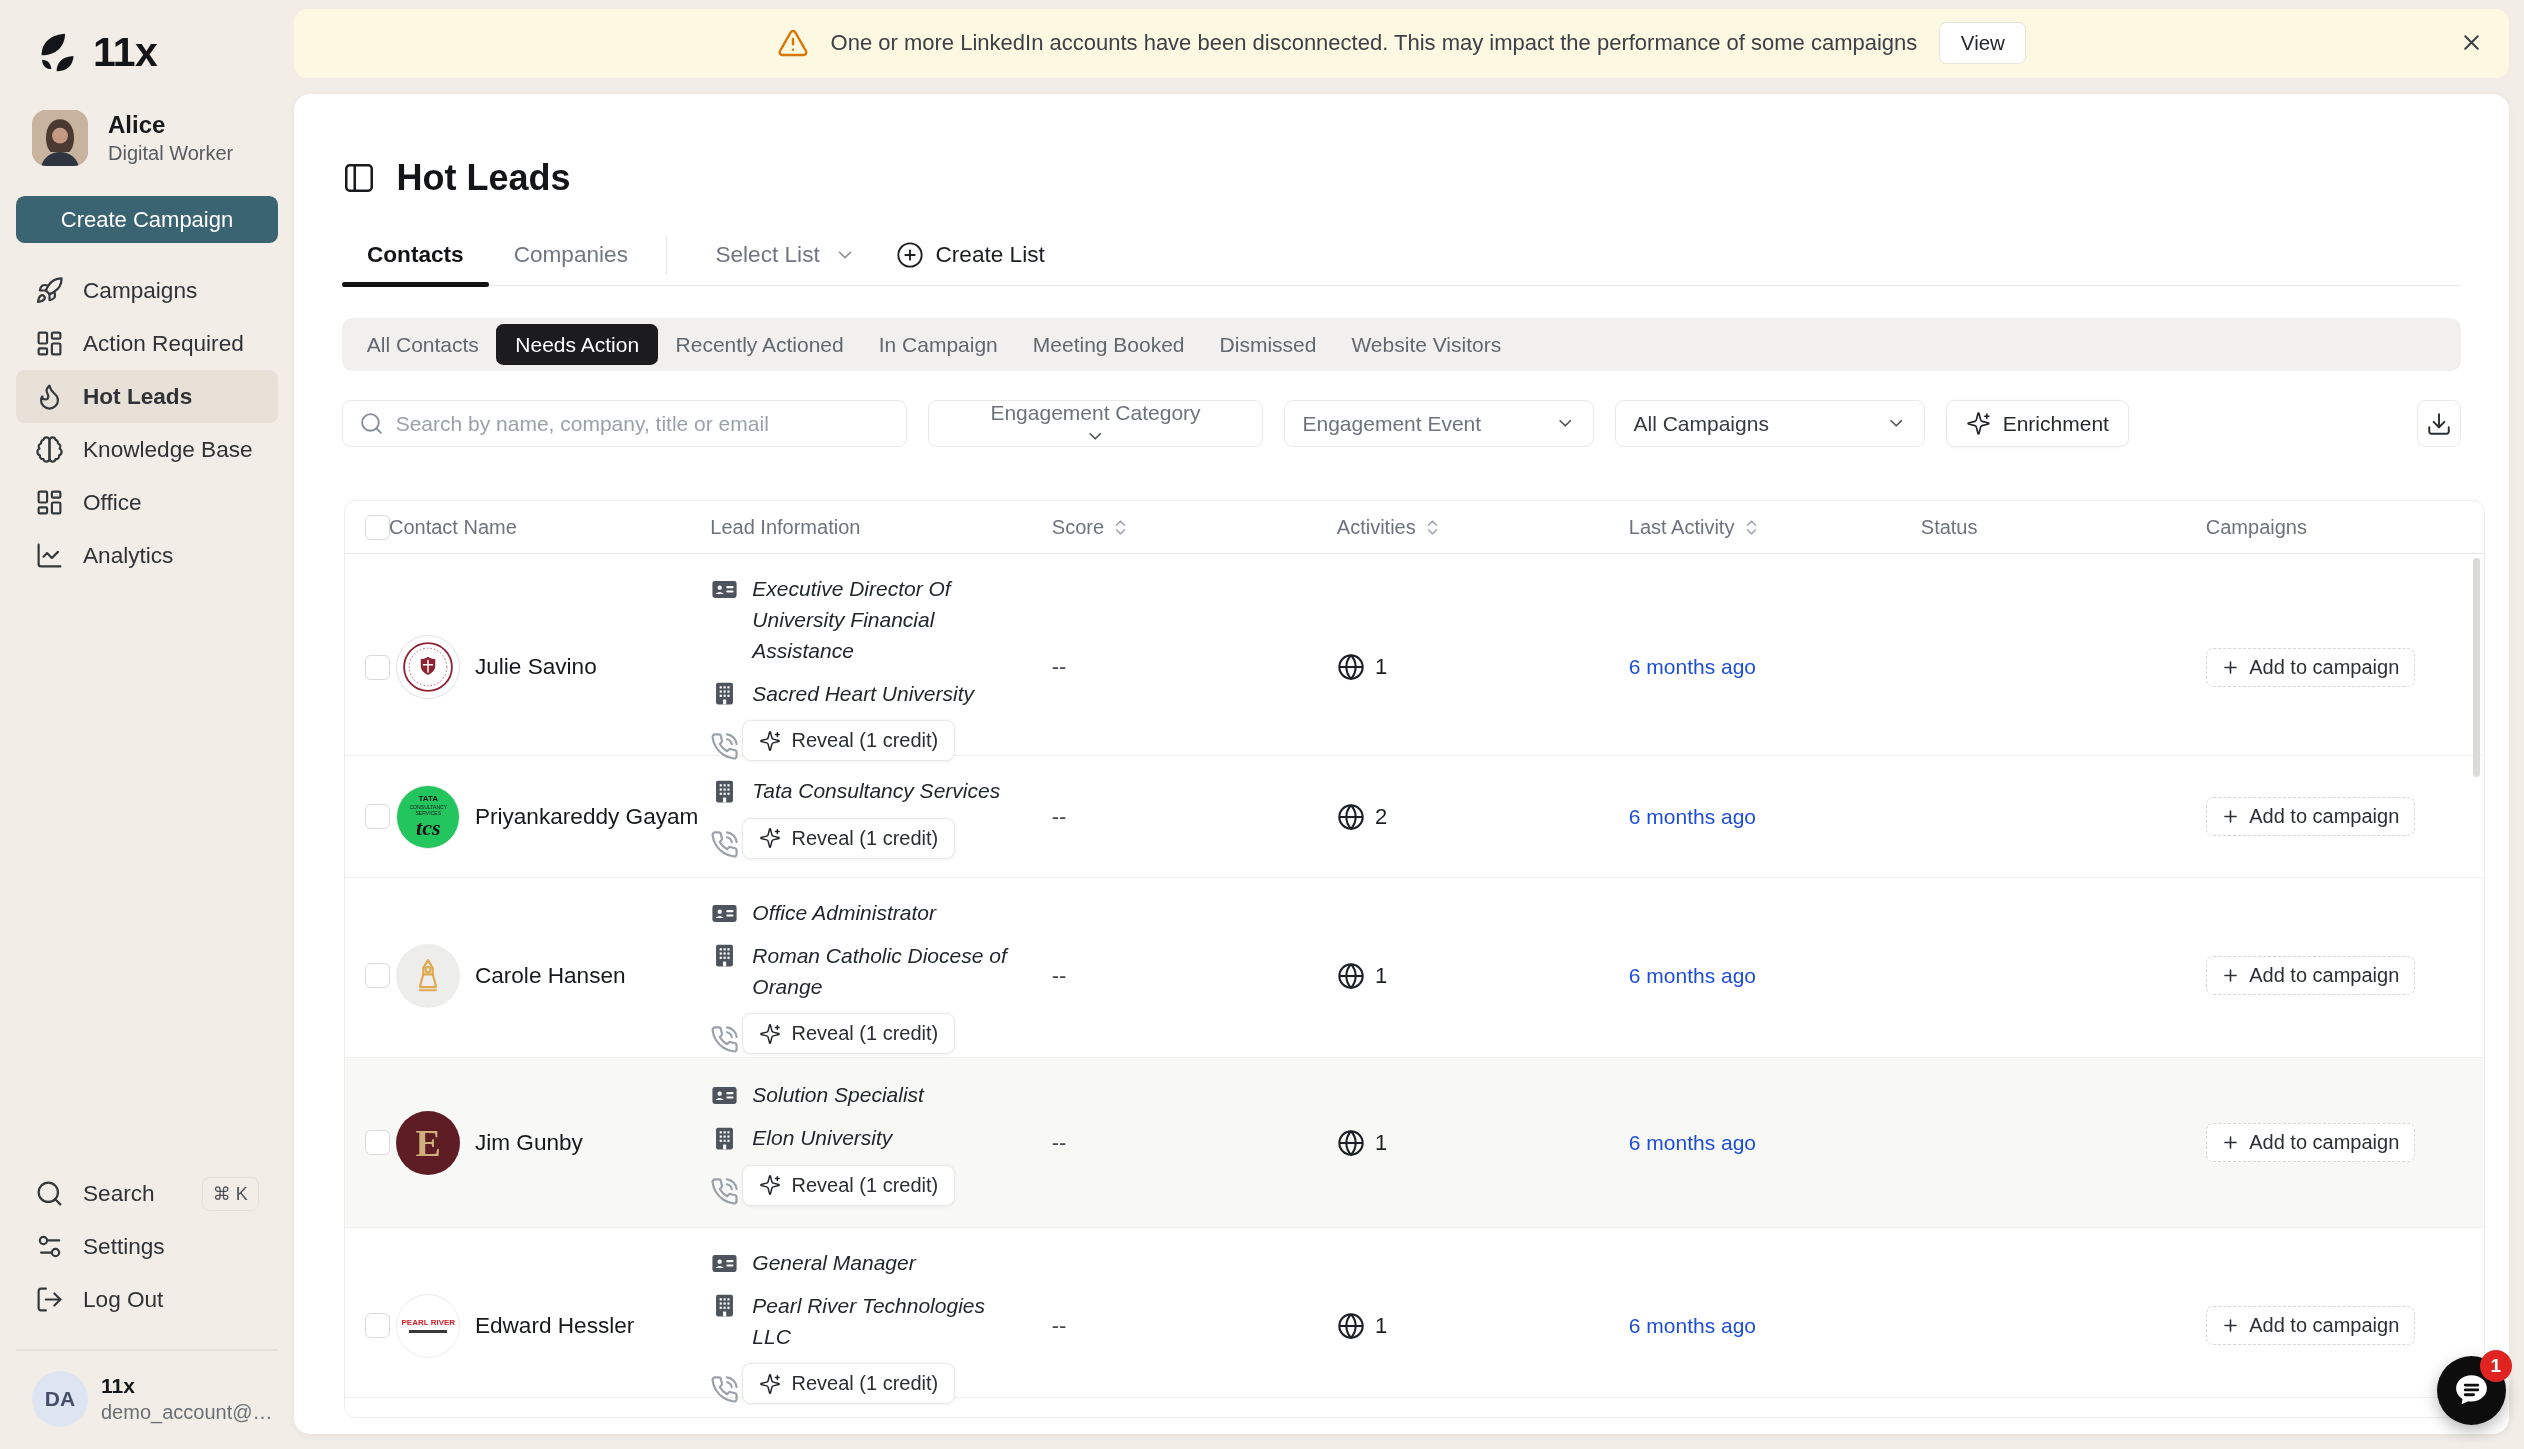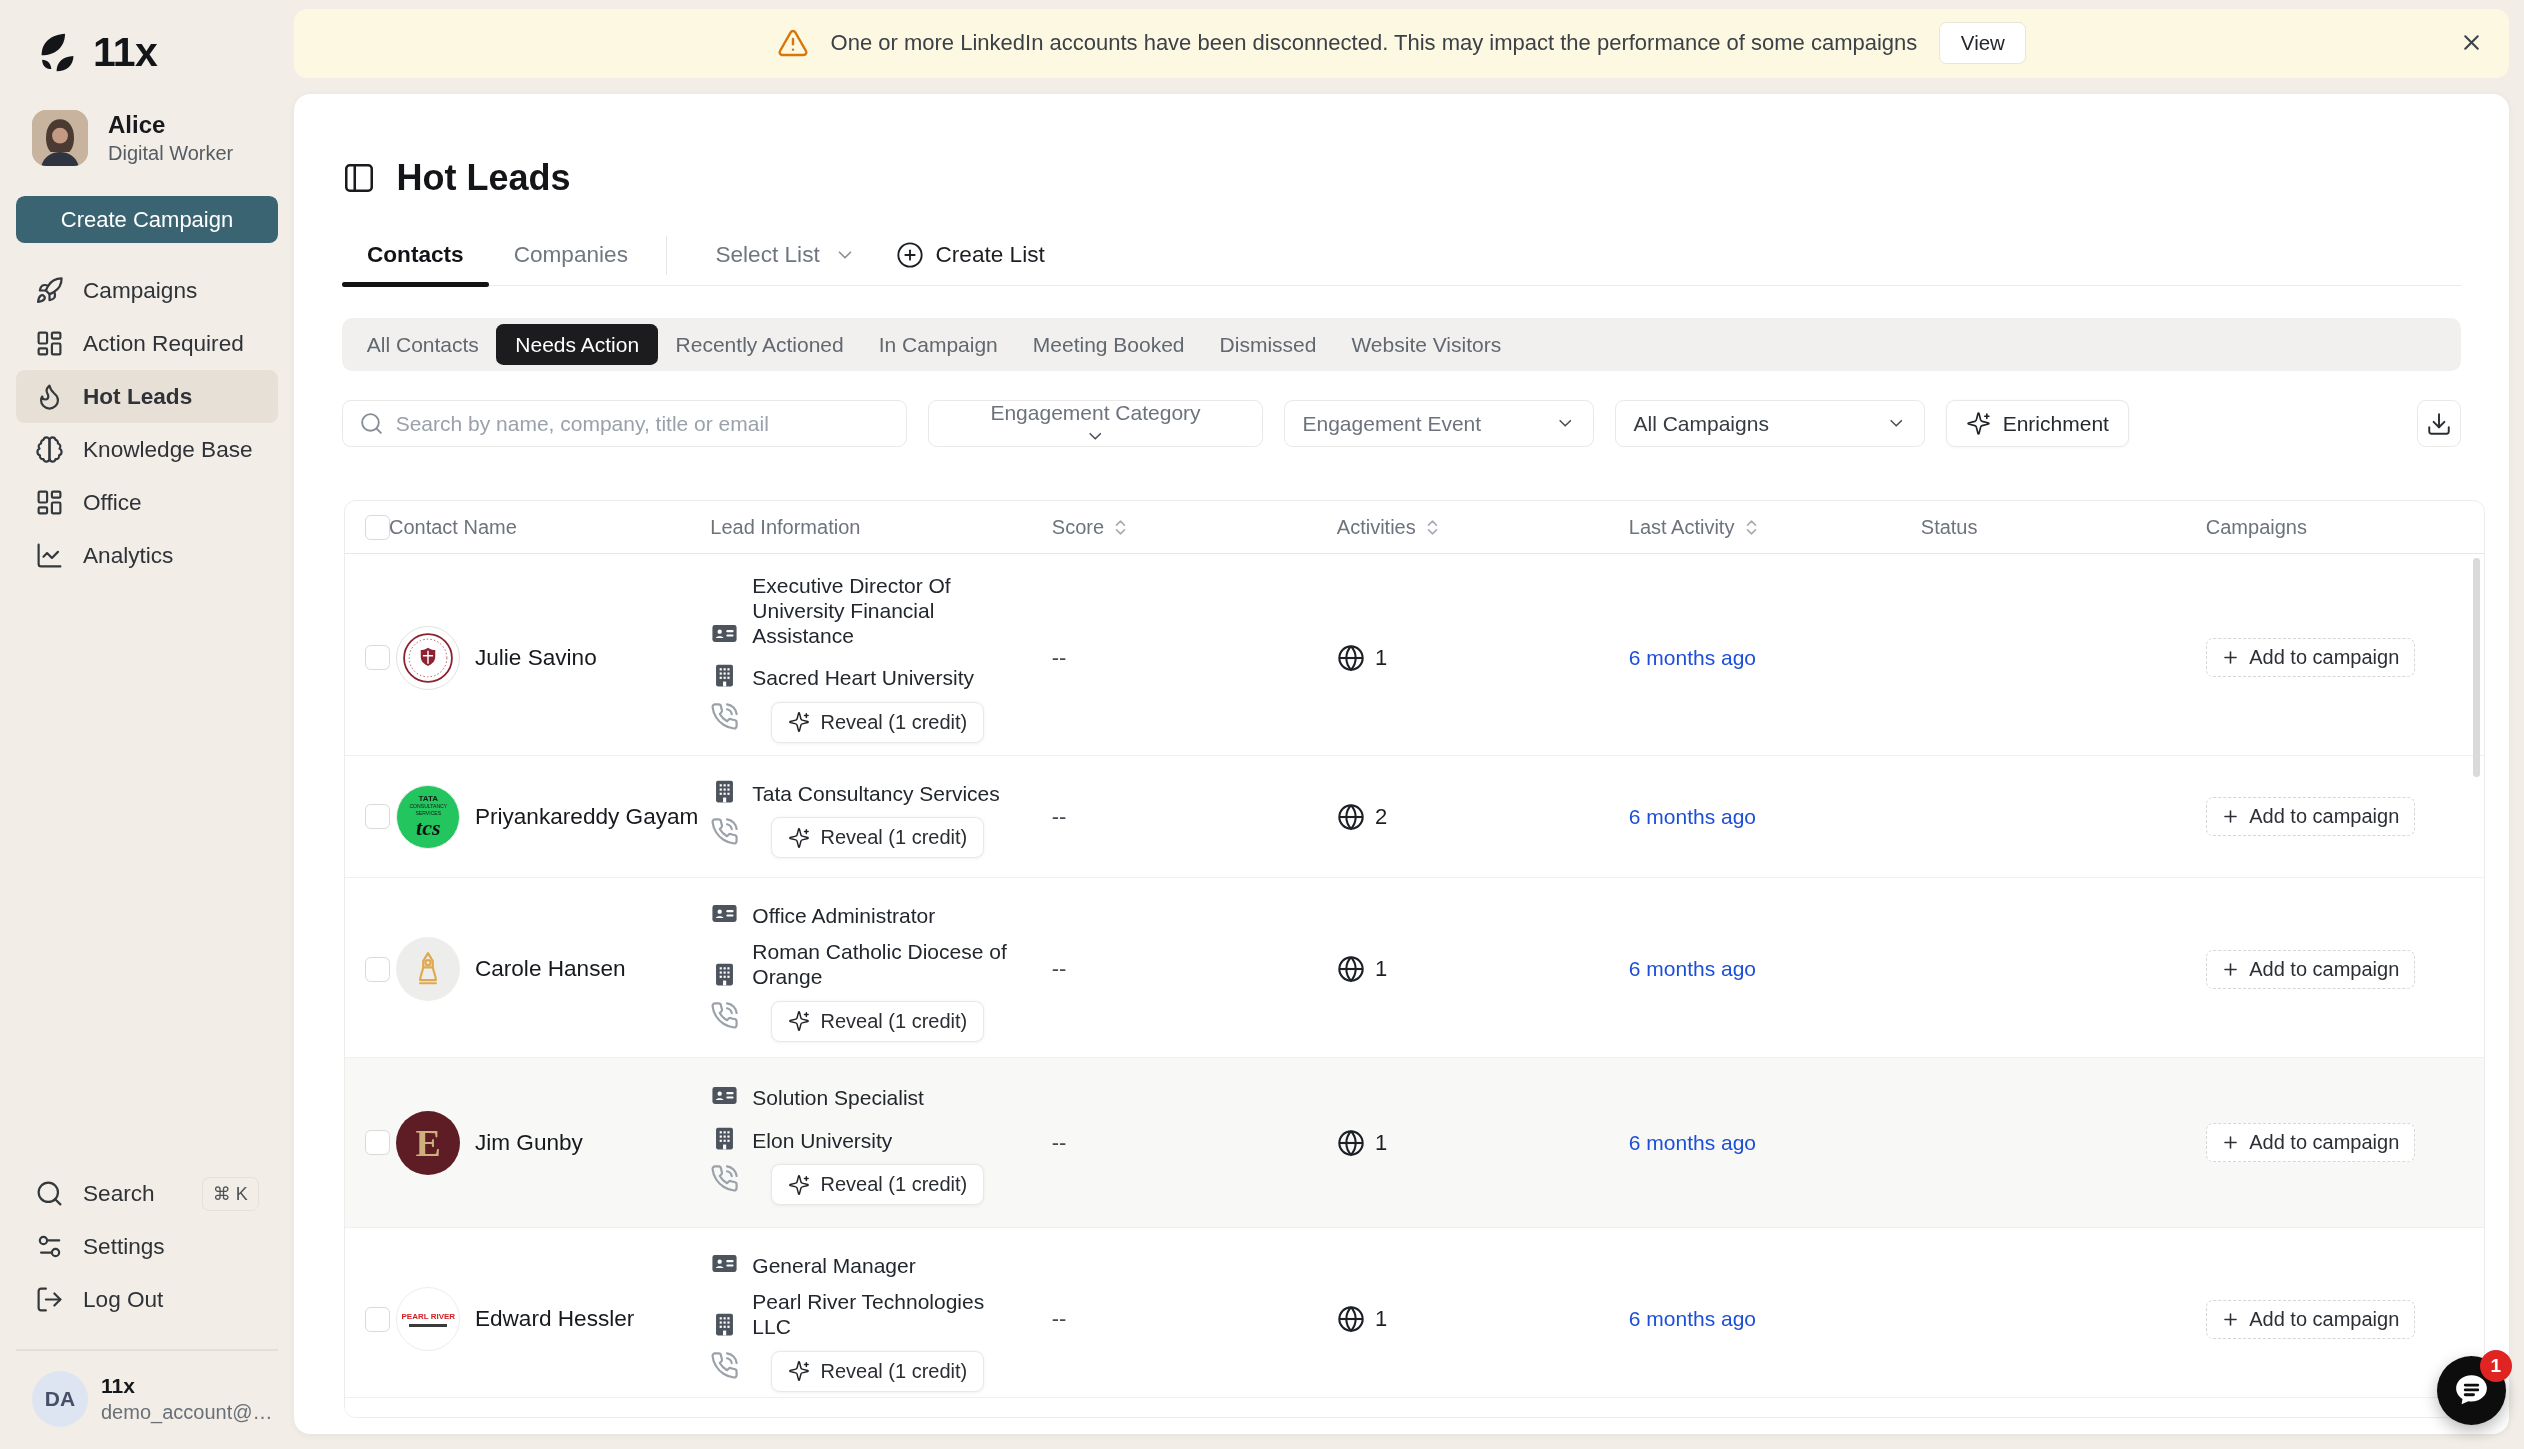--- a/index.html
+++ b/index.html
@@ -131,7 +131,7 @@
   .pearl-bar { width:38px; height:2.9px; background:#3a3a3a; margin-top:2.9px; }
   .contact-name { font-size:22.6px; color:#16191d; margin-left:14.6px; }
   .cell-lead { display:flex; flex-direction:column; gap:11.7px; padding:19px 0 19px 7.3px; }
-  .lead-line { display:flex; gap:13px; align-items:flex-end; font-size:21px; color:#22272e; line-height:25px; }
+  .lead-line { display:flex; gap:13px; align-items:flex-start; font-size:21px; color:#22272e; line-height:31px;font-style:italic; }
   .lead-line svg { width:29px; height:29px; flex:none; margin-top:1.5px; }
   .lead-text { max-width:259px; }
   .reveal-line { display:flex; gap:32px; align-items:flex-start; }

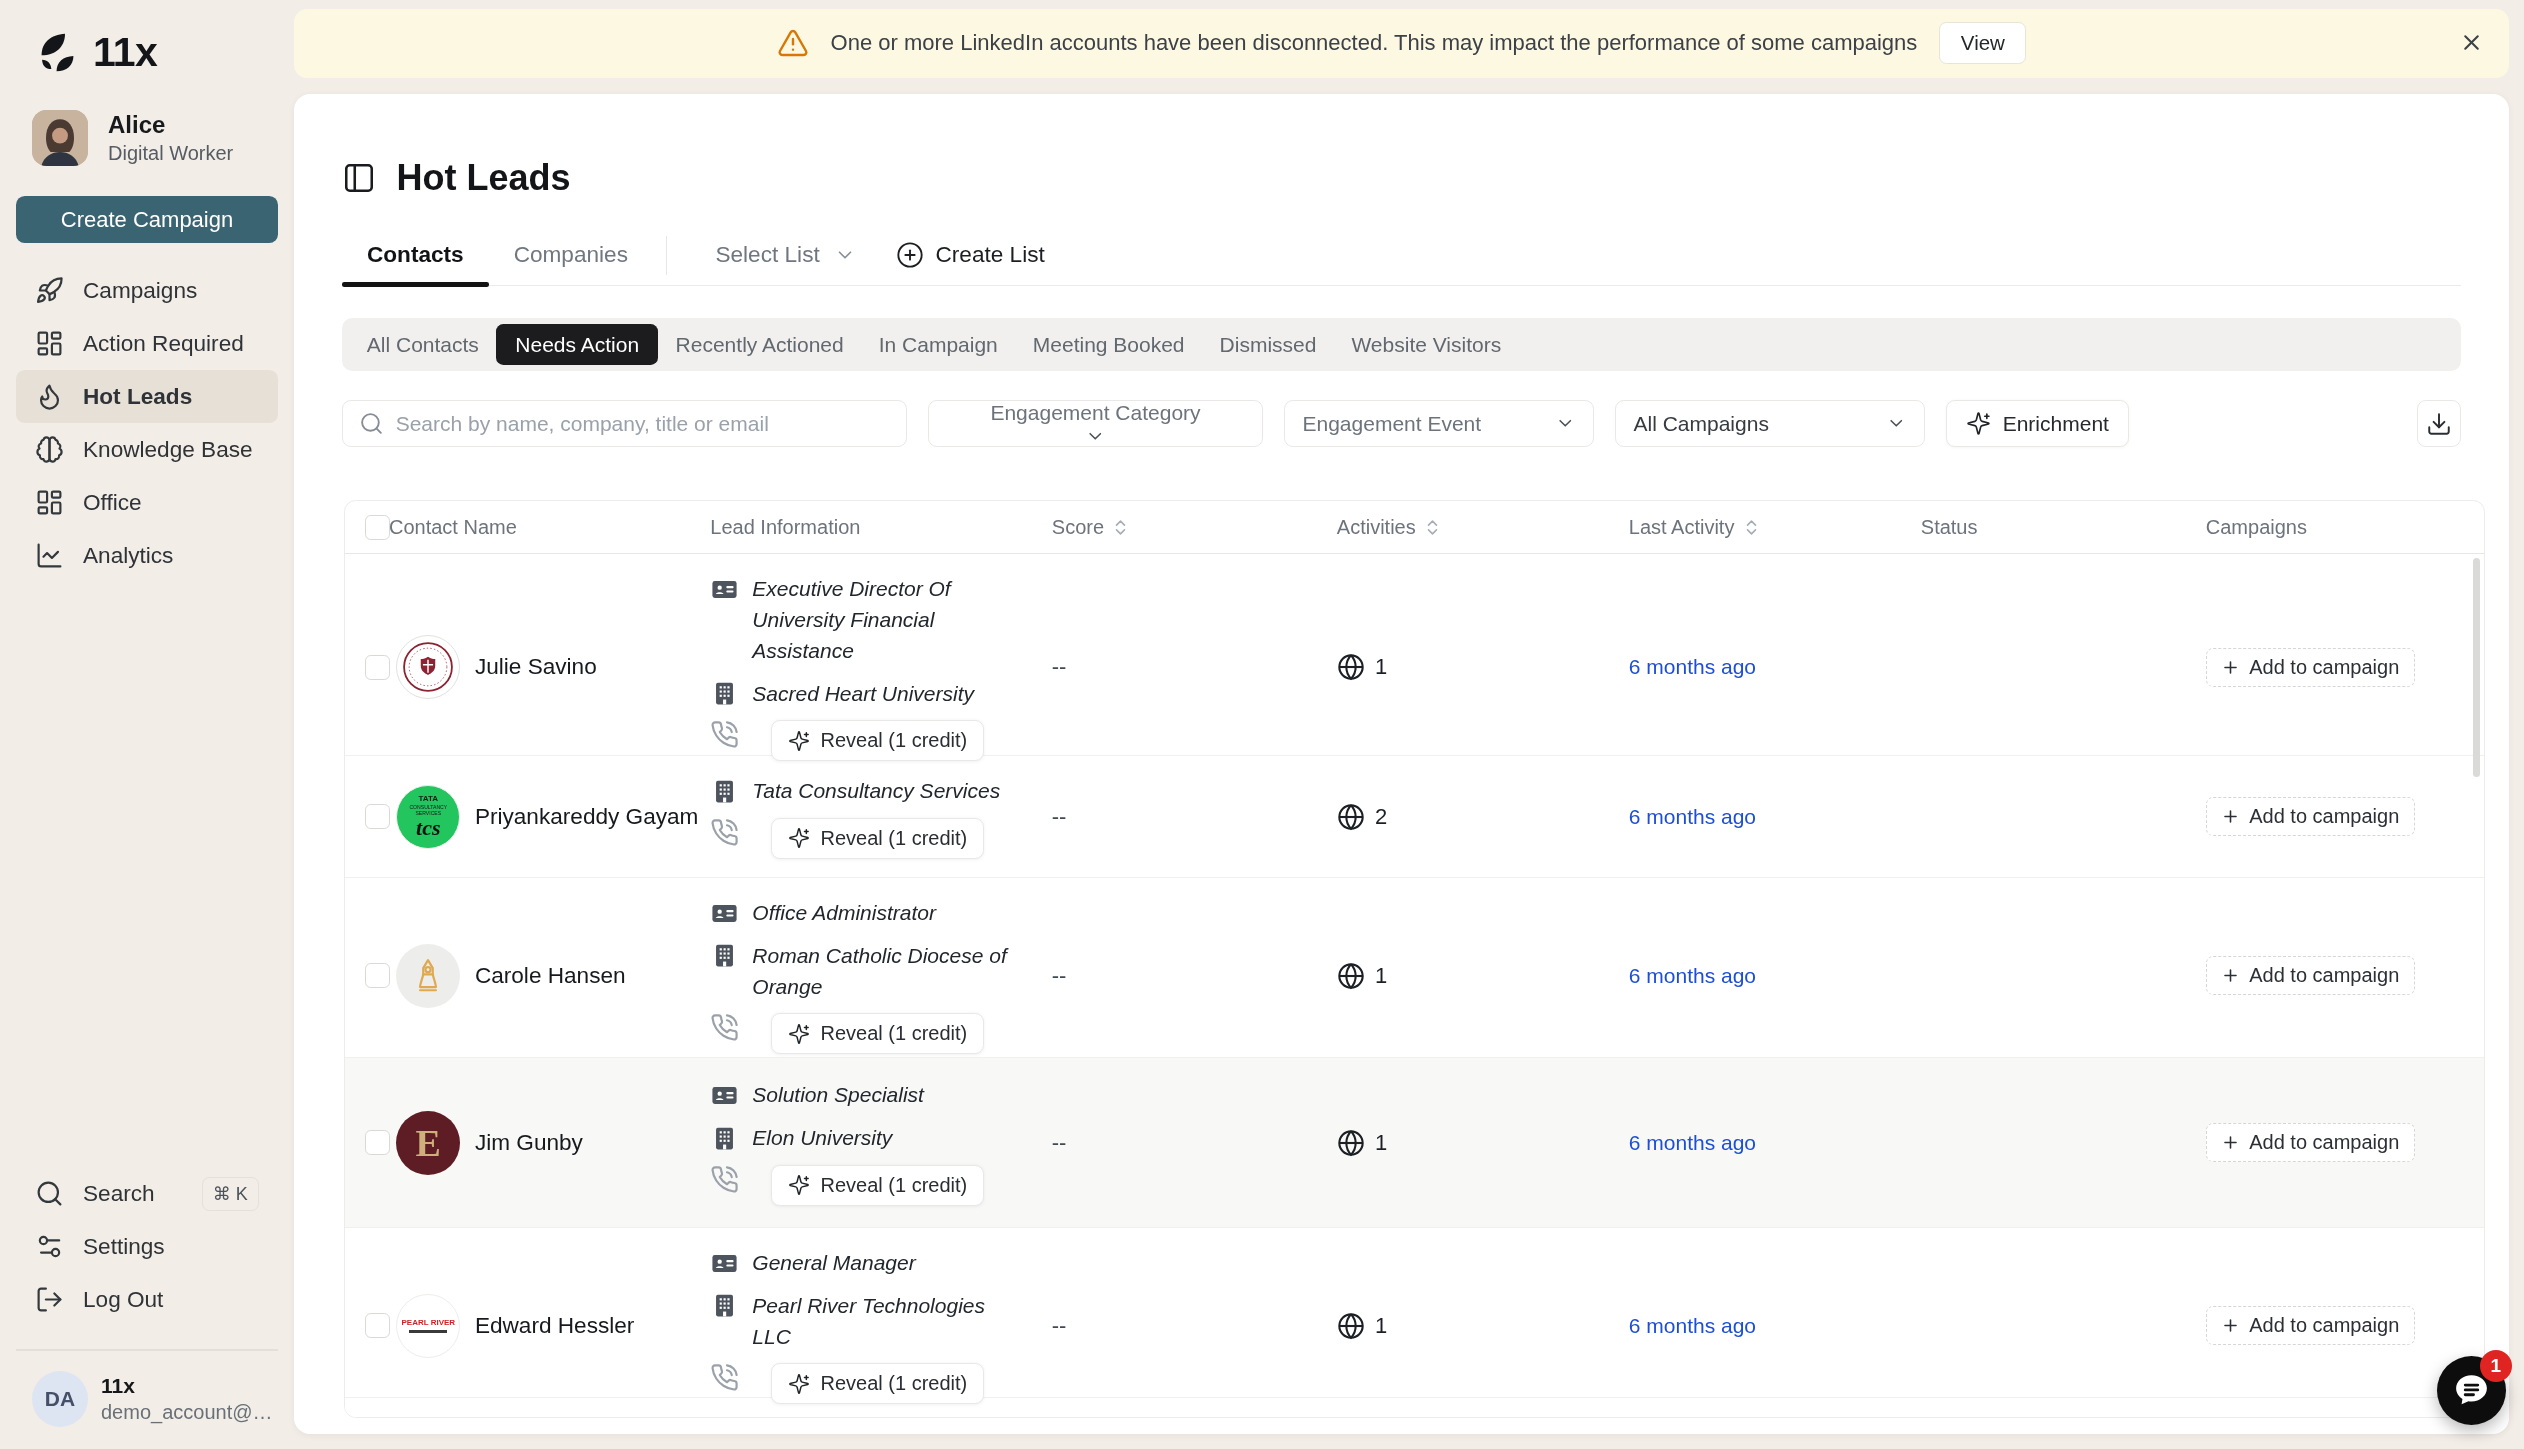--- a/index.html
+++ b/index.html
@@ -134,7 +134,7 @@
   .lead-line { display:flex; gap:13px; align-items:flex-start; font-size:21px; color:#22272e; line-height:31px;font-style:italic; }
   .lead-line svg { width:29px; height:29px; flex:none; margin-top:1.5px; }
   .lead-text { max-width:259px; }
-  .reveal-line { display:flex; gap:32px; align-items:flex-start; }
+  .reveal-line { display:flex; gap:3px; align-items:flex-end; }
   .reveal-line > svg { width:29px; height:29px; color:#9aa1a9; }
   .reveal-btn { display:flex; gap:10.2px; align-items:center; border:1.5px solid #e8e8e6; border-radius:8.8px; height:41px; padding:0 16px; font-size:20px; color:#2a2e33; background:#fff; box-shadow:0 0.7px 3.7px rgba(0,0,0,.06); cursor:pointer; }
   .reveal-btn svg { width:22px; height:22px; color:#1f2327; }

